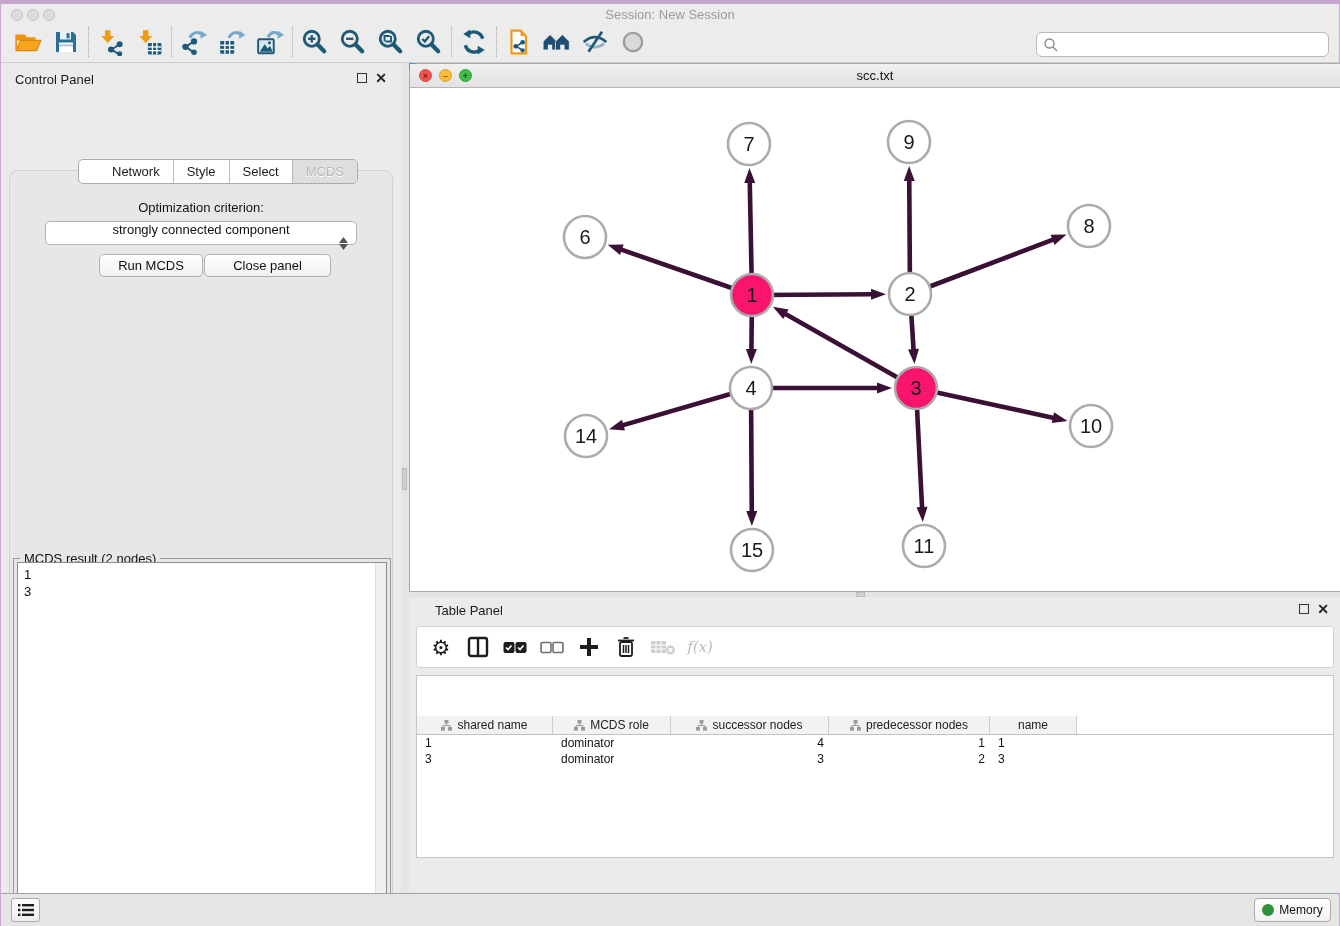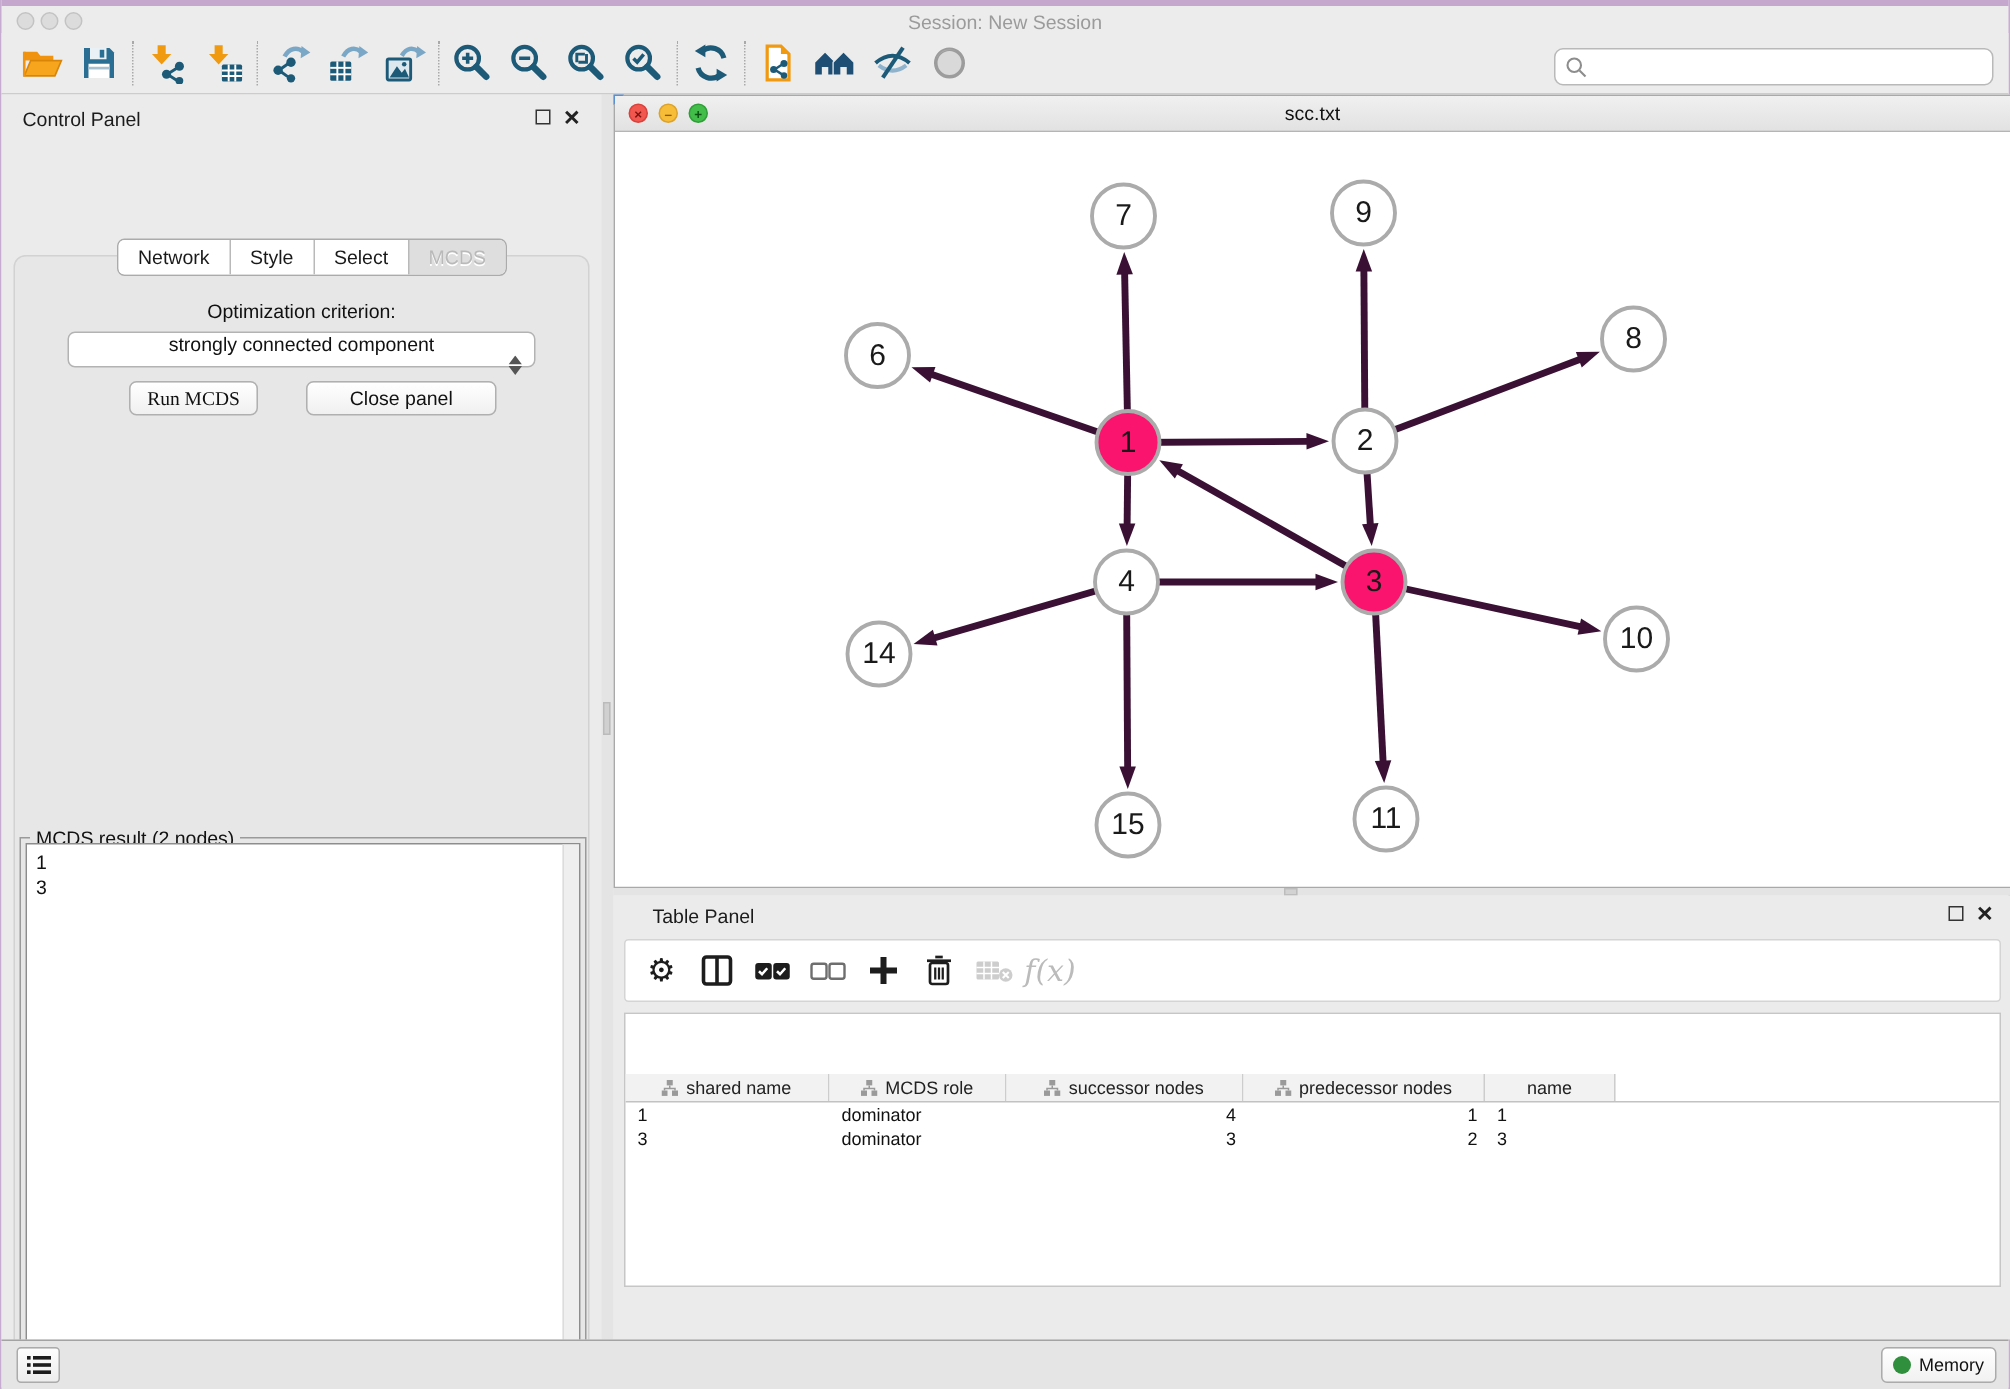--- a/index.html
+++ b/index.html
@@ -32,7 +32,7 @@
   .cp-body { left:8px; top:107px; width:384px; height:777px; background:#e7e7e7; border:1px solid #d2d2d2; border-radius:8px; }
   .tabbar { position:absolute; display:flex; border:1px solid #ababab; border-radius:5px; overflow:hidden; background:#fff; }
   .tab { padding:4px 13px; font-size:13px; color:#1a1a1a; background:#ffffff; border-left:1px solid #b9b9b9; white-space:nowrap; }
-  .tab:first-child { border-left:none; }
+  .tab:first-child { border-left:none;margin-left:20px; }
   .tab.selected { background:#dedede; color:#b9b9b9; text-shadow:0 1px 0 #fff; }
   .opt-label { left:0; top:137px; width:400px; text-align:center; font-size:13px; color:#111; }
   .dropdown { left:44px; top:158px; width:312px; height:24px; background:#ffffff; border:1px solid #b3b3b3; border-radius:5px; display:flex; align-items:center; padding:0 8px; font-size:13px; color:#111;flex-direction:column; }

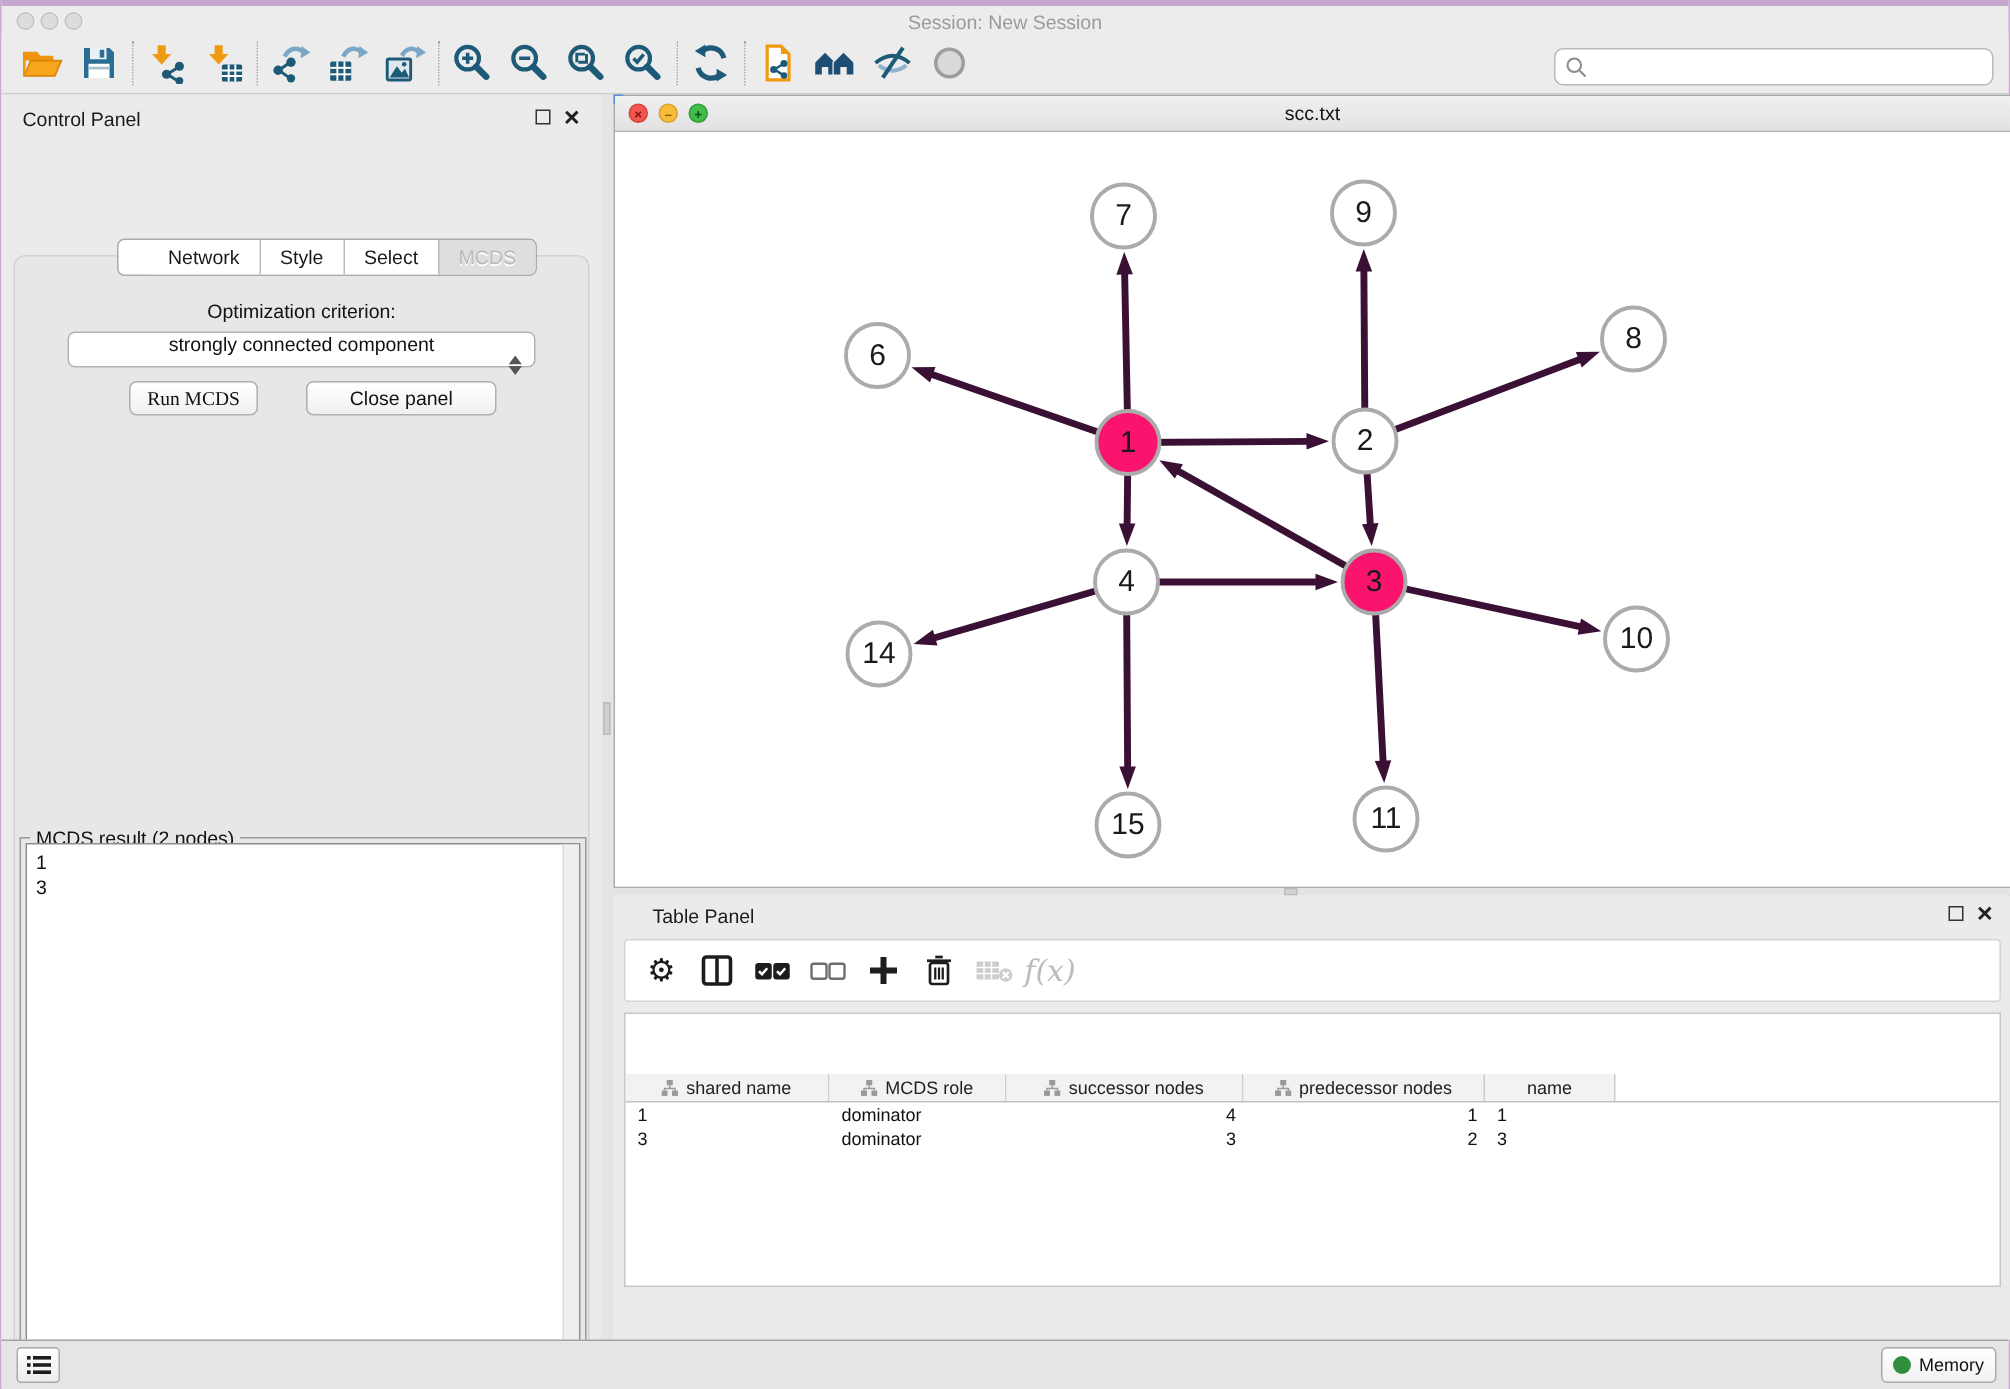--- a/index.html
+++ b/index.html
@@ -285,7 +285,7 @@
           </svg>
       </span>
     </div>
-    <div class="btn" style="left:85px;top:191px;width:86px;font-family:Liberation Serif, serif;">Run MCDS</div>
+    <div class="btn" style="left:98px;top:191px;width:104px;">Run MCDS</div>
     <div class="btn" style="left:203px;top:191px;width:127px;">Close panel</div>
     <div class="abs fieldset">
       <span class="legend">MCDS result (2 nodes)</span>

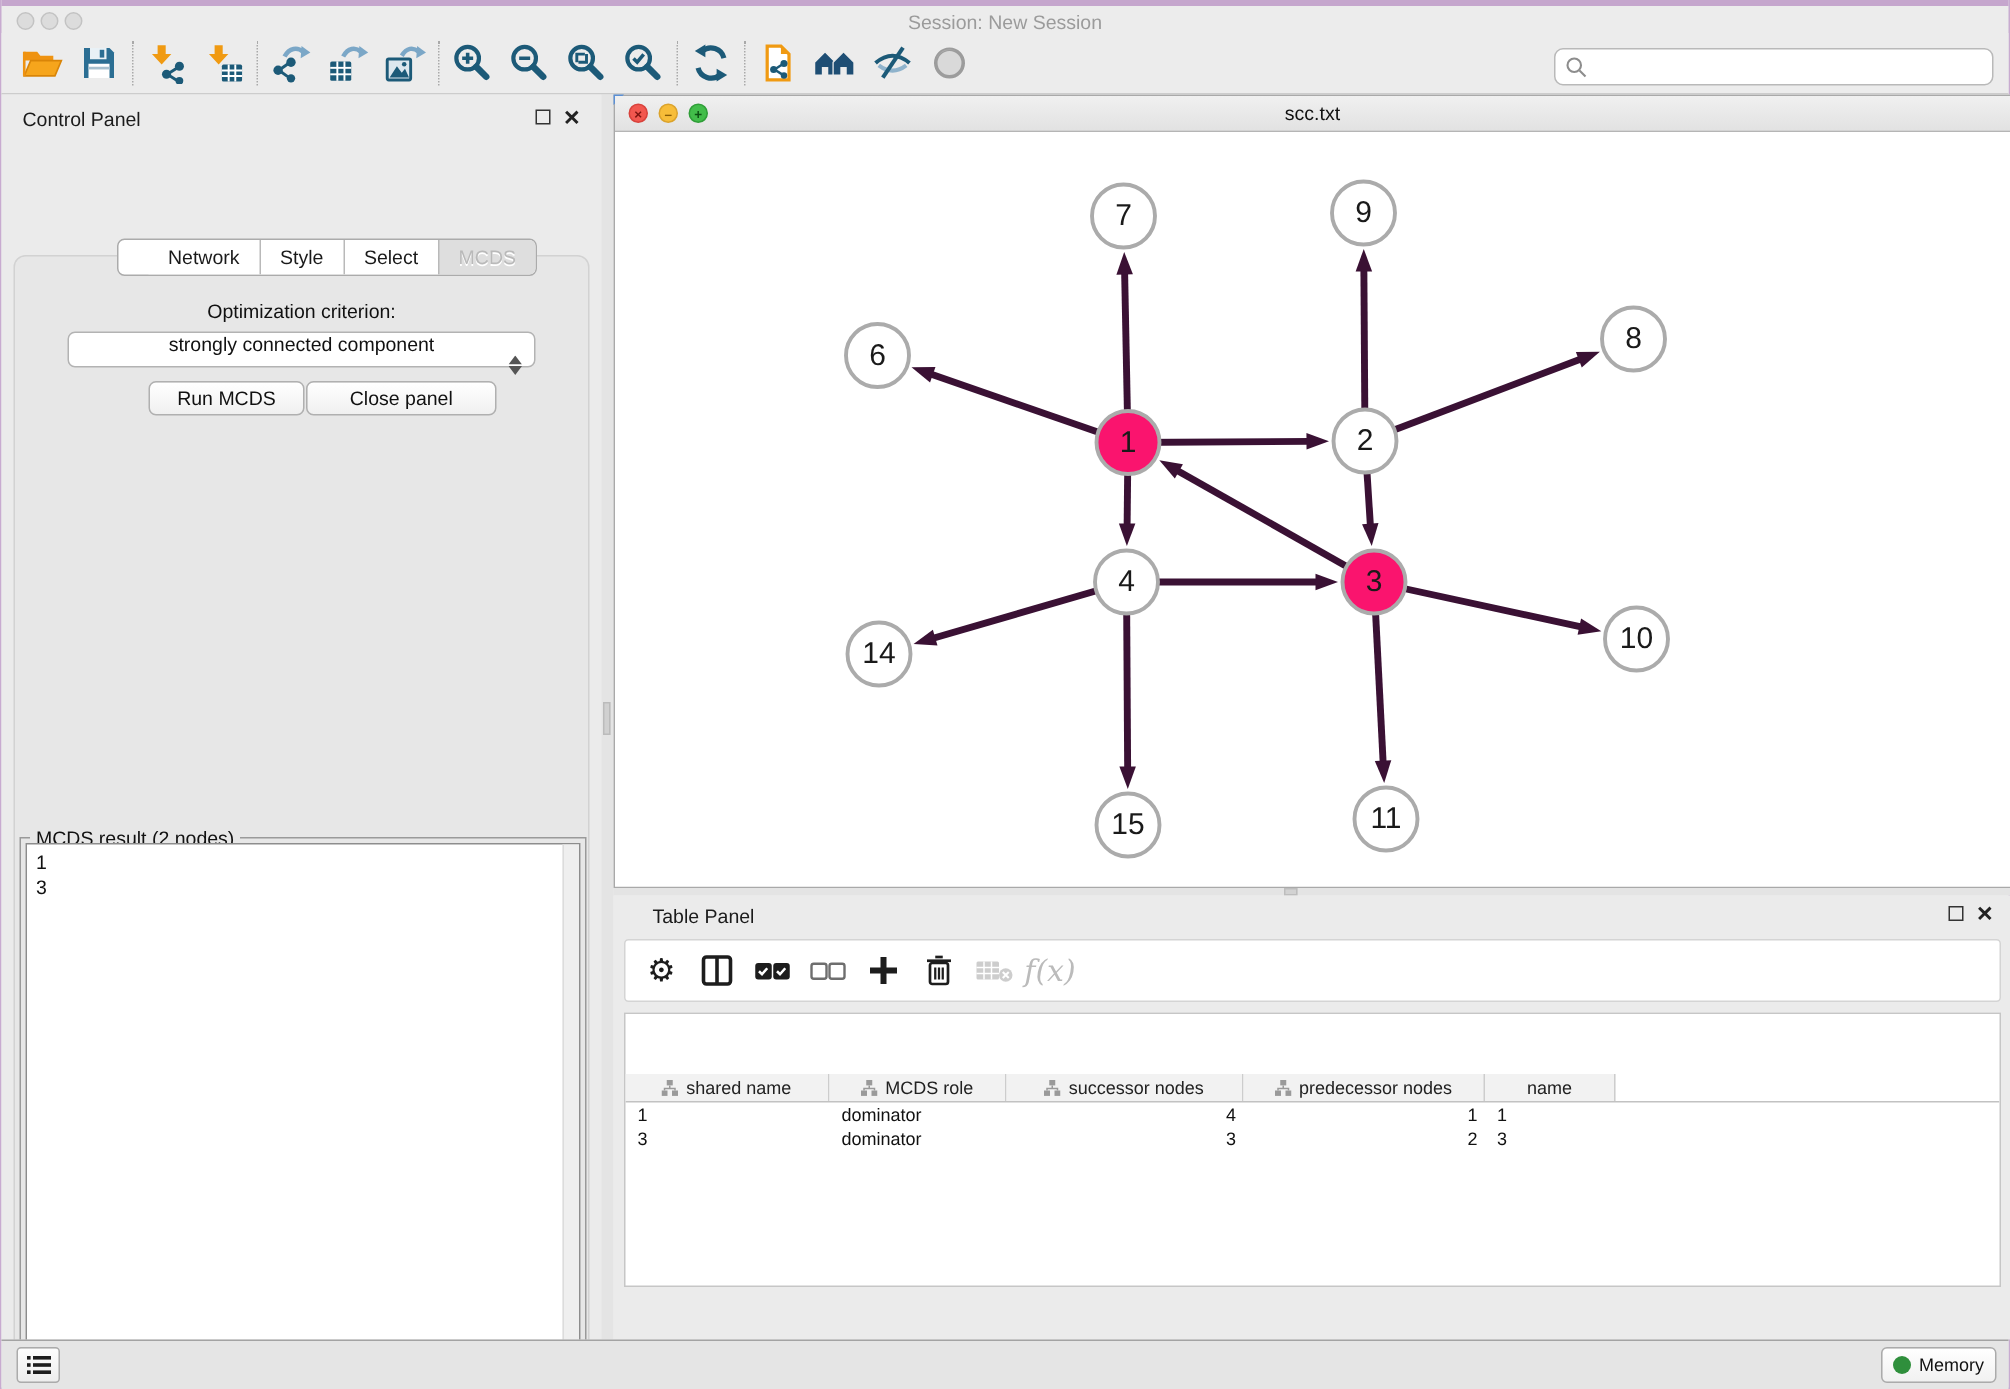--- a/index.html
+++ b/index.html
@@ -66,7 +66,7 @@
   .tp-toolbar { left:7px; top:29px; width:918px; height:42px; background:#ffffff; border:1px solid #d4d4d4; border-radius:3px; display:flex; align-items:center; padding-left:10px; gap:9px; }
   .tpi { width:28px; height:30px; display:flex; align-items:center; justify-content:center; }
   .gear-glyph { font-size:21px; color:#1d1d1d; line-height:21px; }
-  .fx { font-family:"DejaVu Serif", serif; font-style:italic; font-size:20px; color:#bbbbbb;text-align:right; }
+  .fx { font-family:"DejaVu Serif", serif; font-style:italic; font-size:15px; color:#bbbbbb;text-align:right; }
   .ttable { left:7px; top:78px; width:918px; height:183px; background:#ffffff; border:1px solid #c6c6c6; overflow:hidden; }
   .thead { display:flex; height:19px; border-bottom:1px solid #c2c2c2;margin-top:40px; }
   .th { background:#f2f2f2; border-right:1px solid #cdcdcd; display:flex; align-items:center; justify-content:center; gap:5px; font-size:12px; color:#222; }

